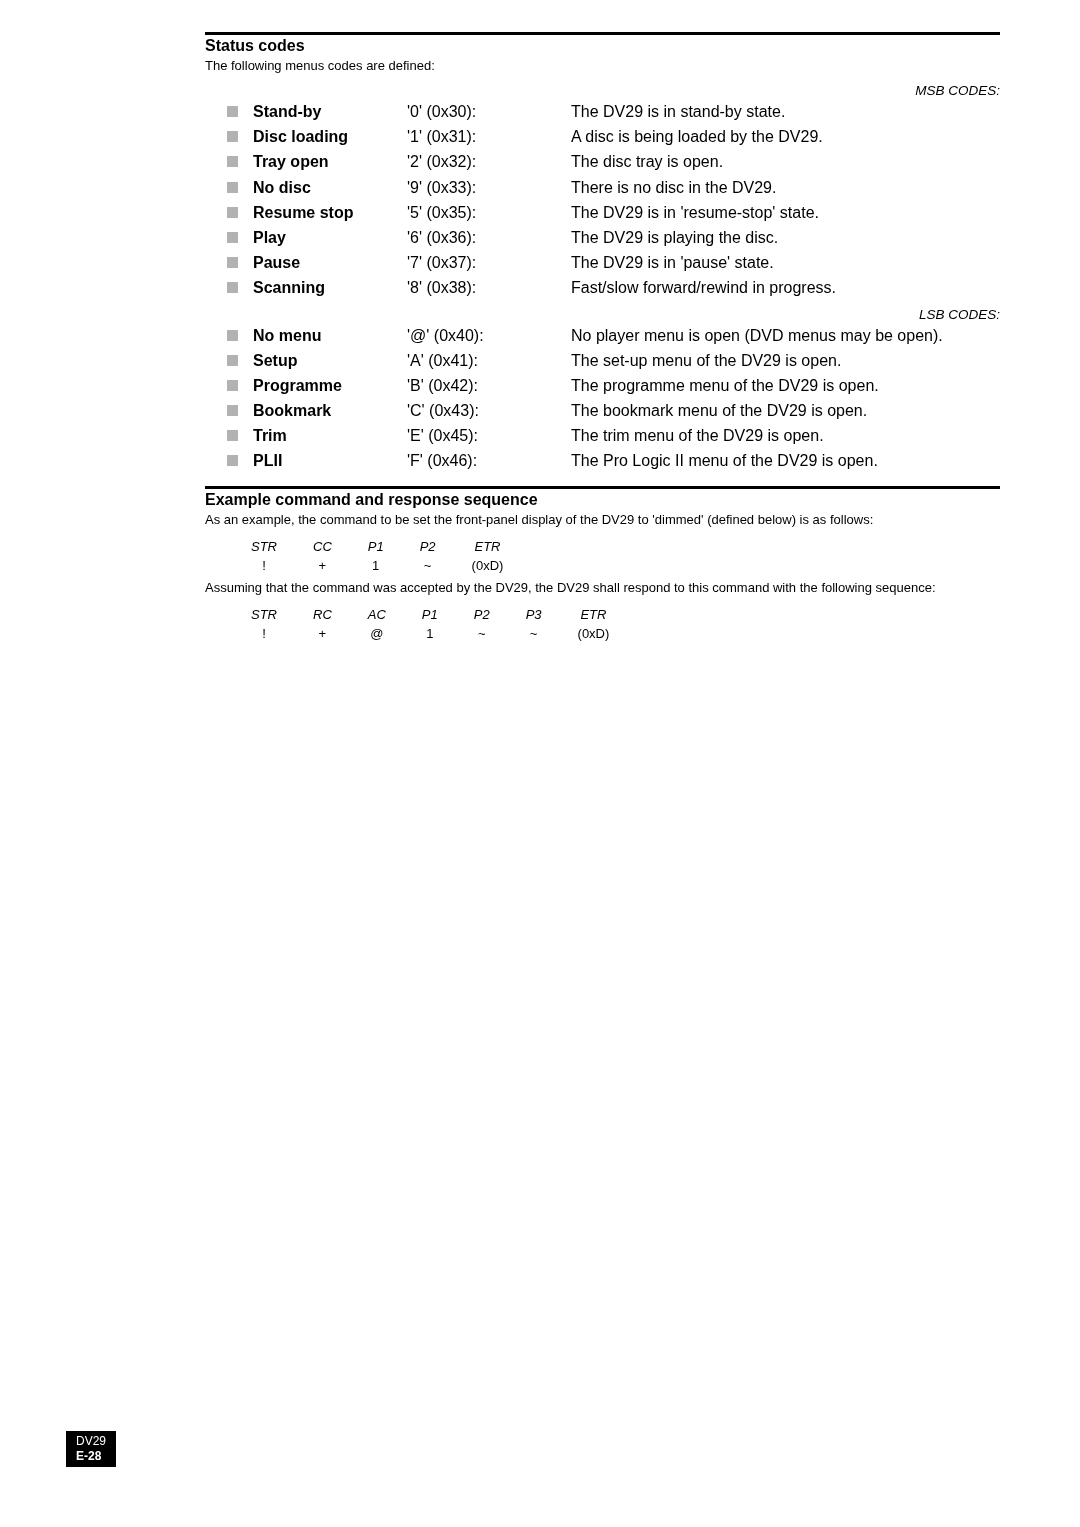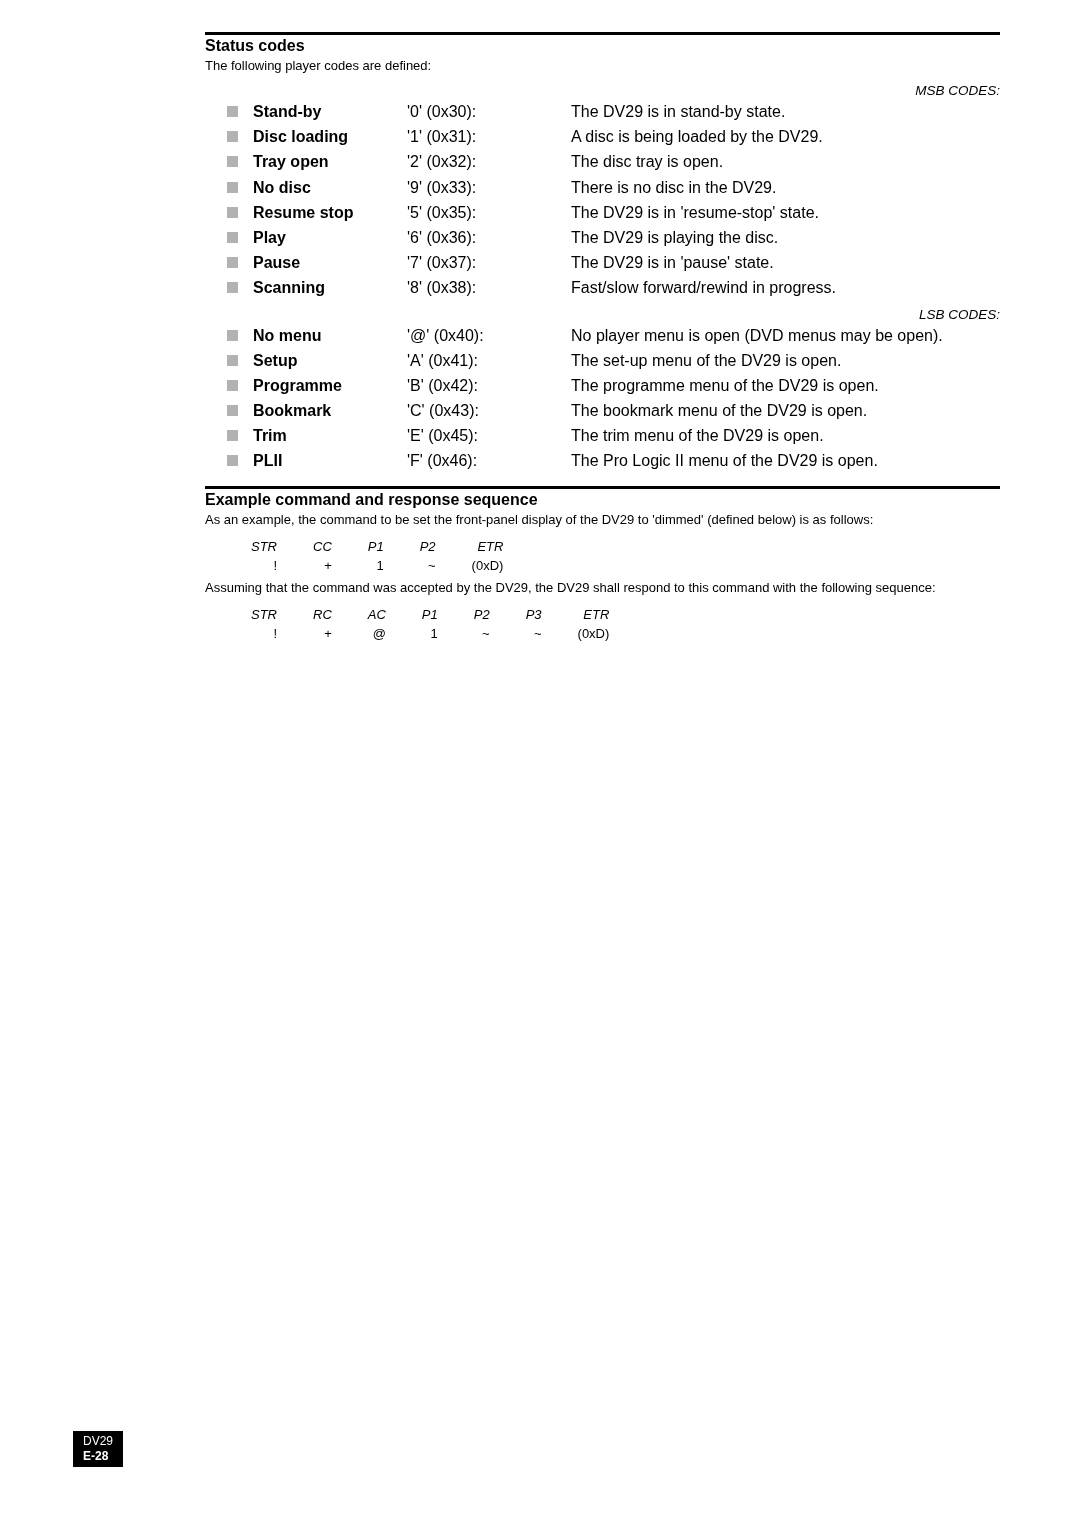--- a/index.html
+++ b/index.html
@@ -98,7 +98,7 @@
 
     <hr class="rule">
     <div class="section-title">Status codes</div>
-    <div class="subtext">The following player codes are defined:</div>
+    <div class="subtext">The following menus codes are defined:</div>
 
     <div class="group-label">MSB CODES:</div>
     <table class="code-table">

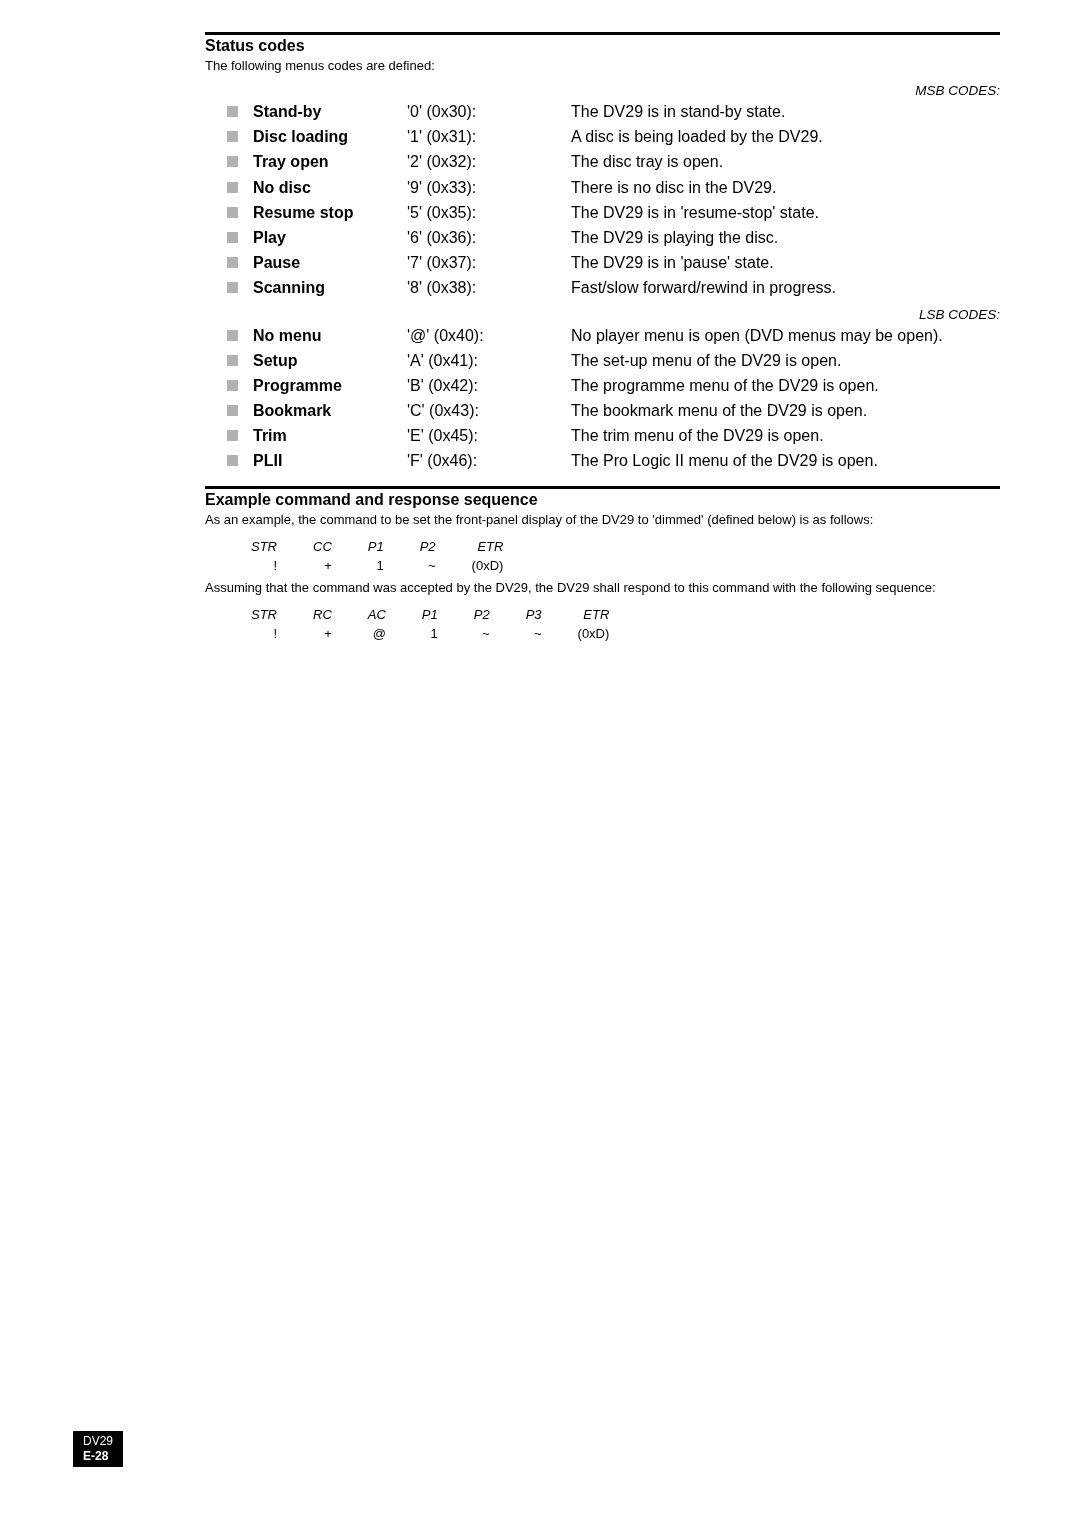--- a/index.html
+++ b/index.html
@@ -73,7 +73,7 @@
   }
   .seq-table td {
     padding: 0 18px 0 18px;
-    text-align: right;
+    text-align: center;
     line-height: 1.5;
   }
   .seq-table tr.hdr td { font-style: italic; }

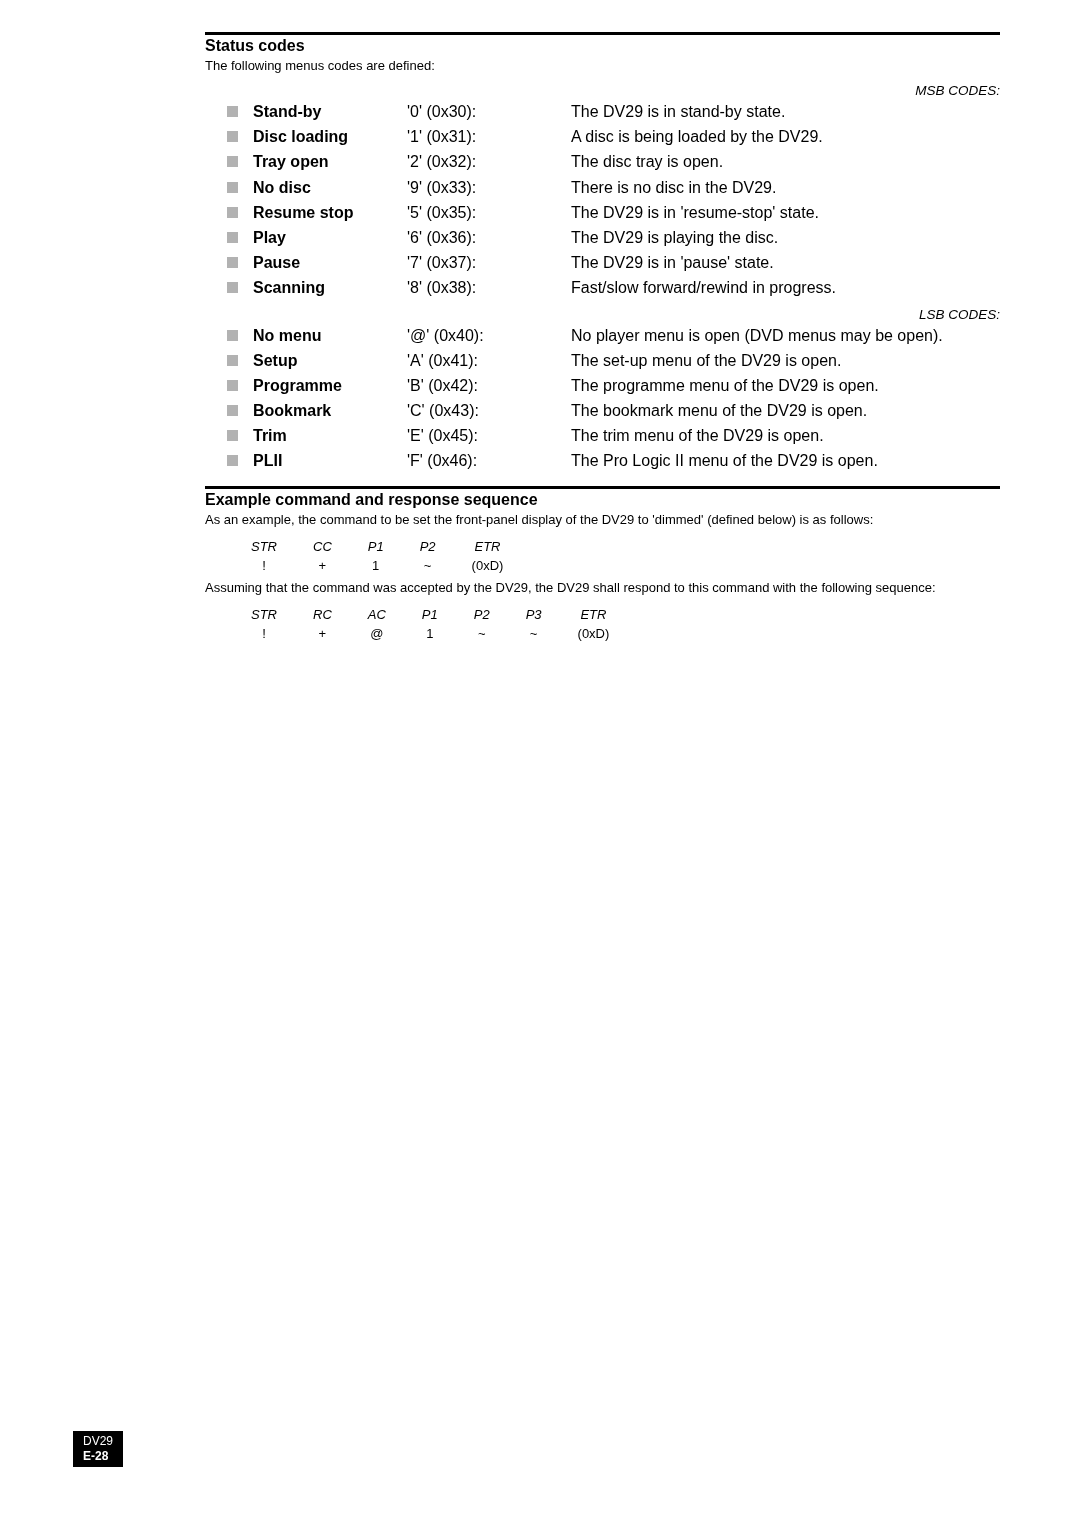--- a/index.html
+++ b/index.html
@@ -79,7 +79,7 @@
   .seq-table tr.hdr td { font-style: italic; }
   .footer {
     position: absolute;
-    left: 73px;
+    left: 66px;
     bottom: 60px;
     background: #000;
     color: #fff;

